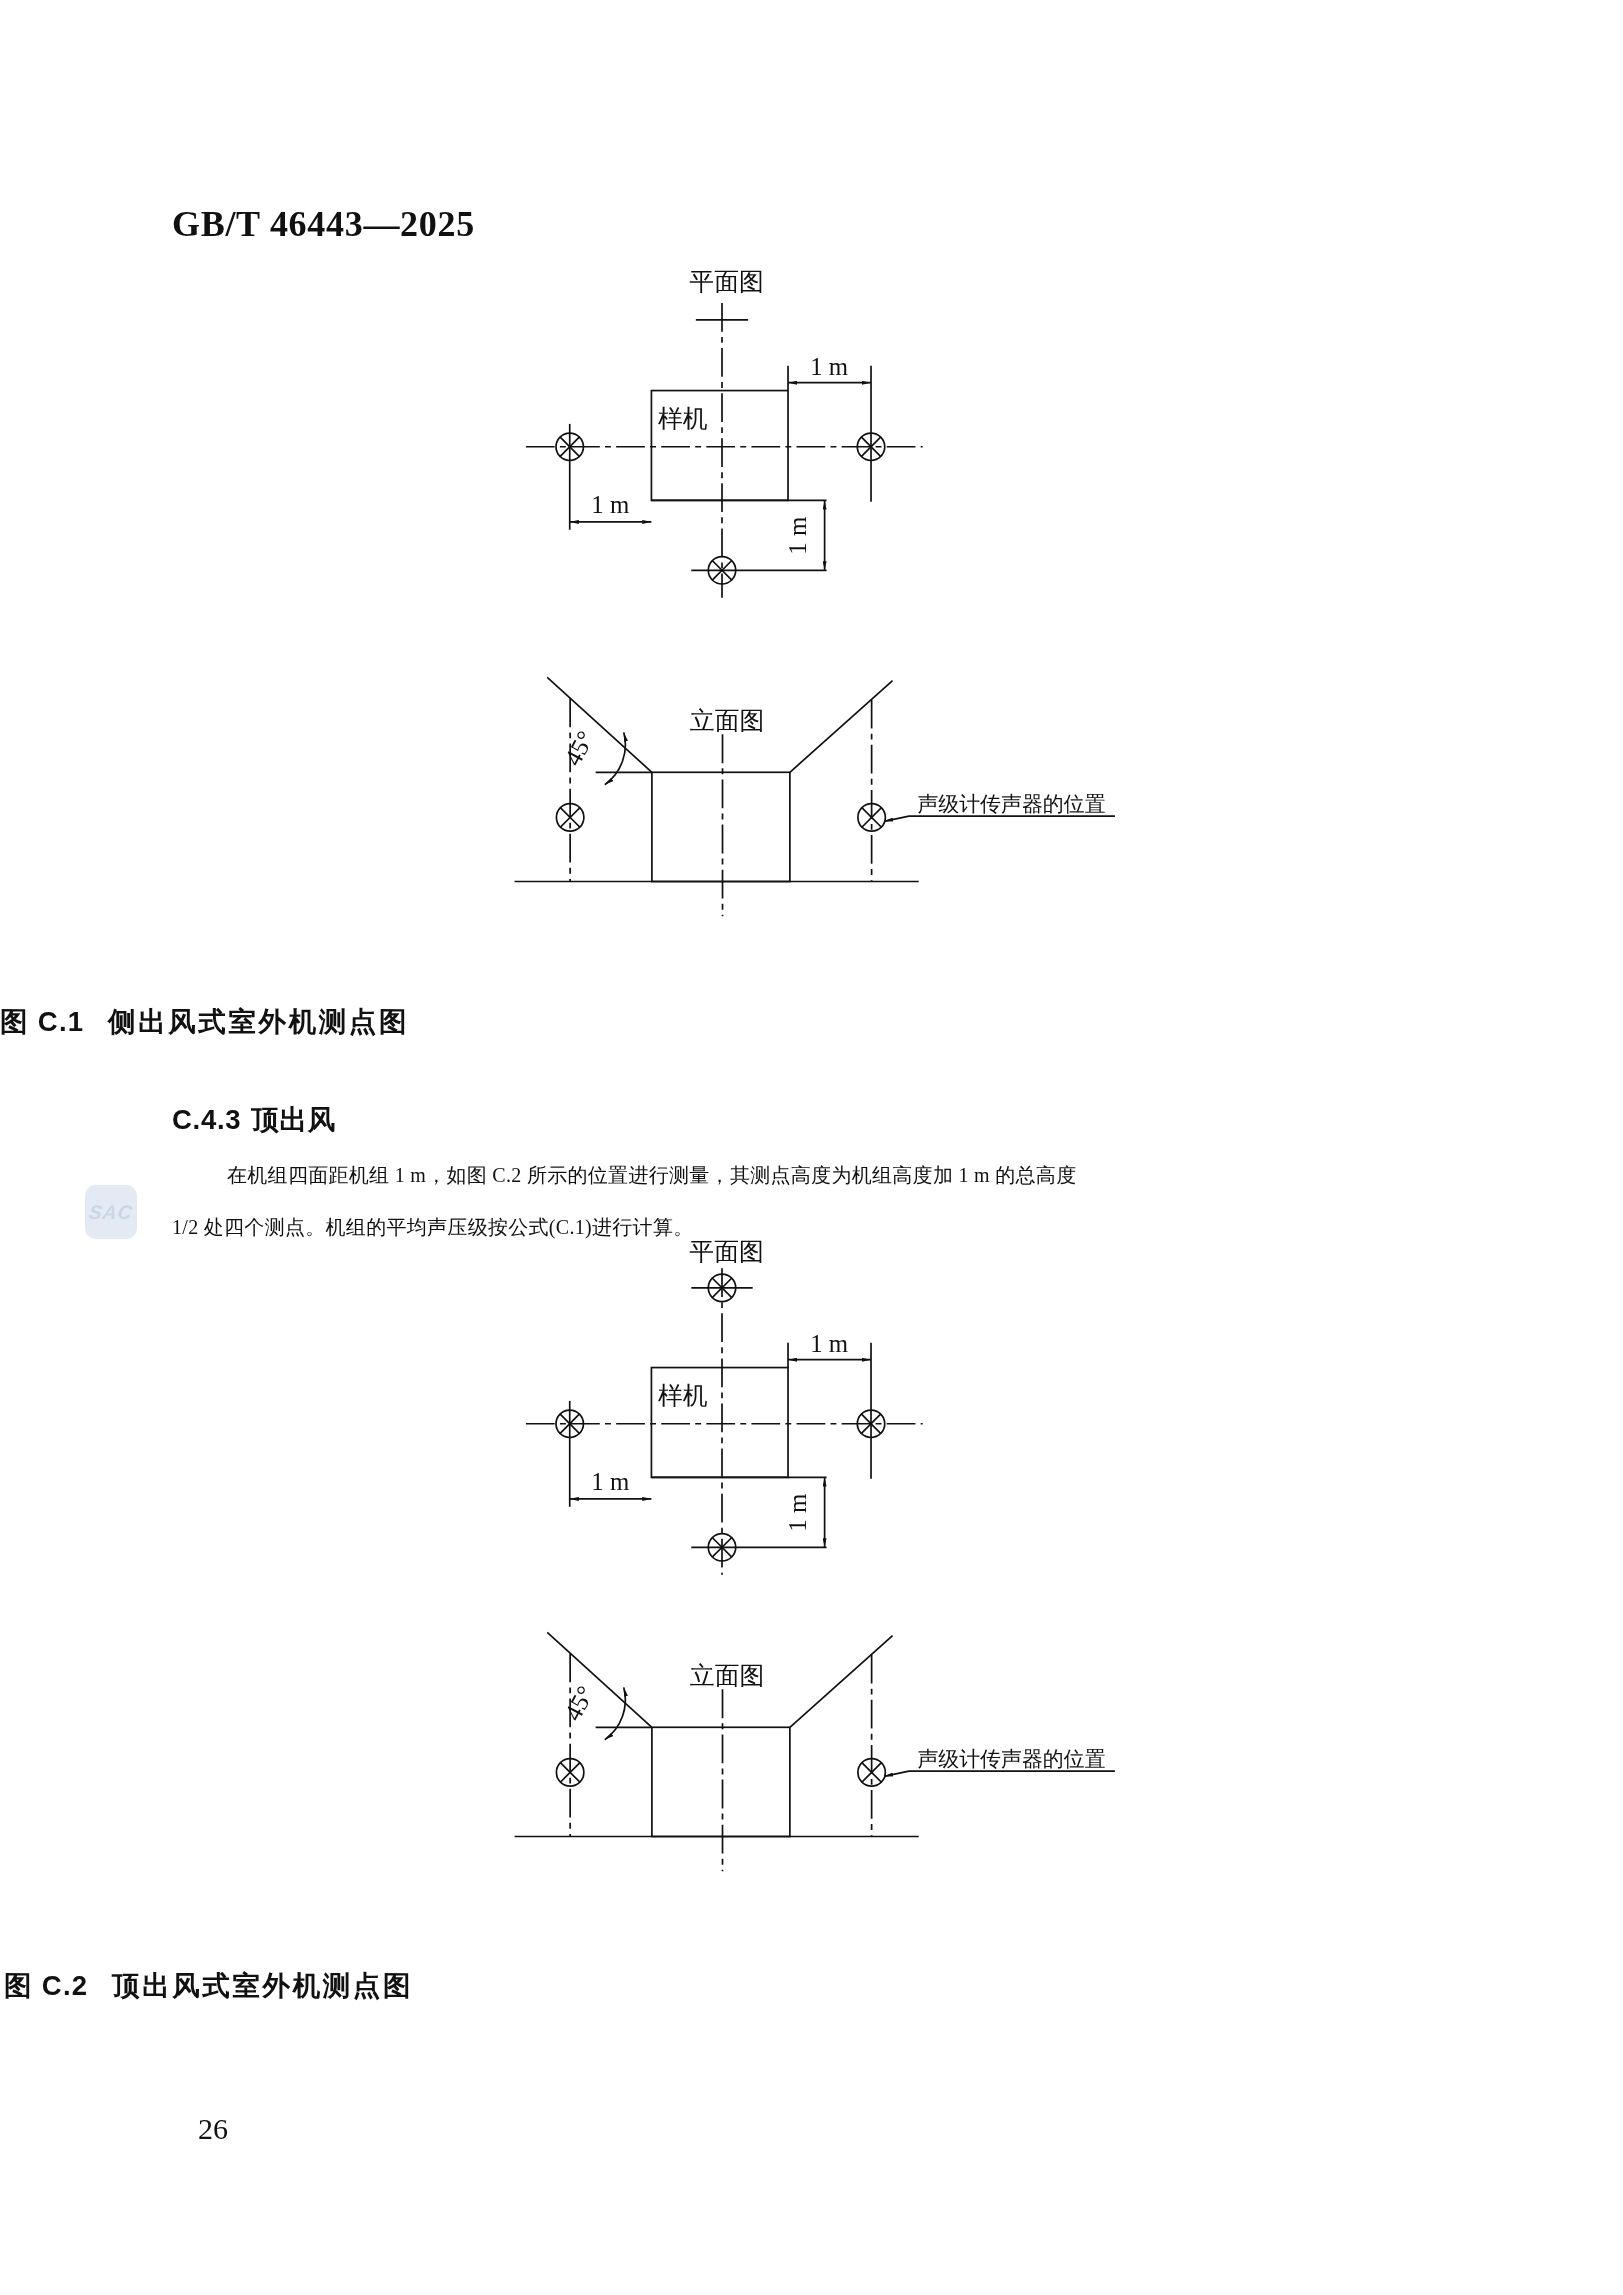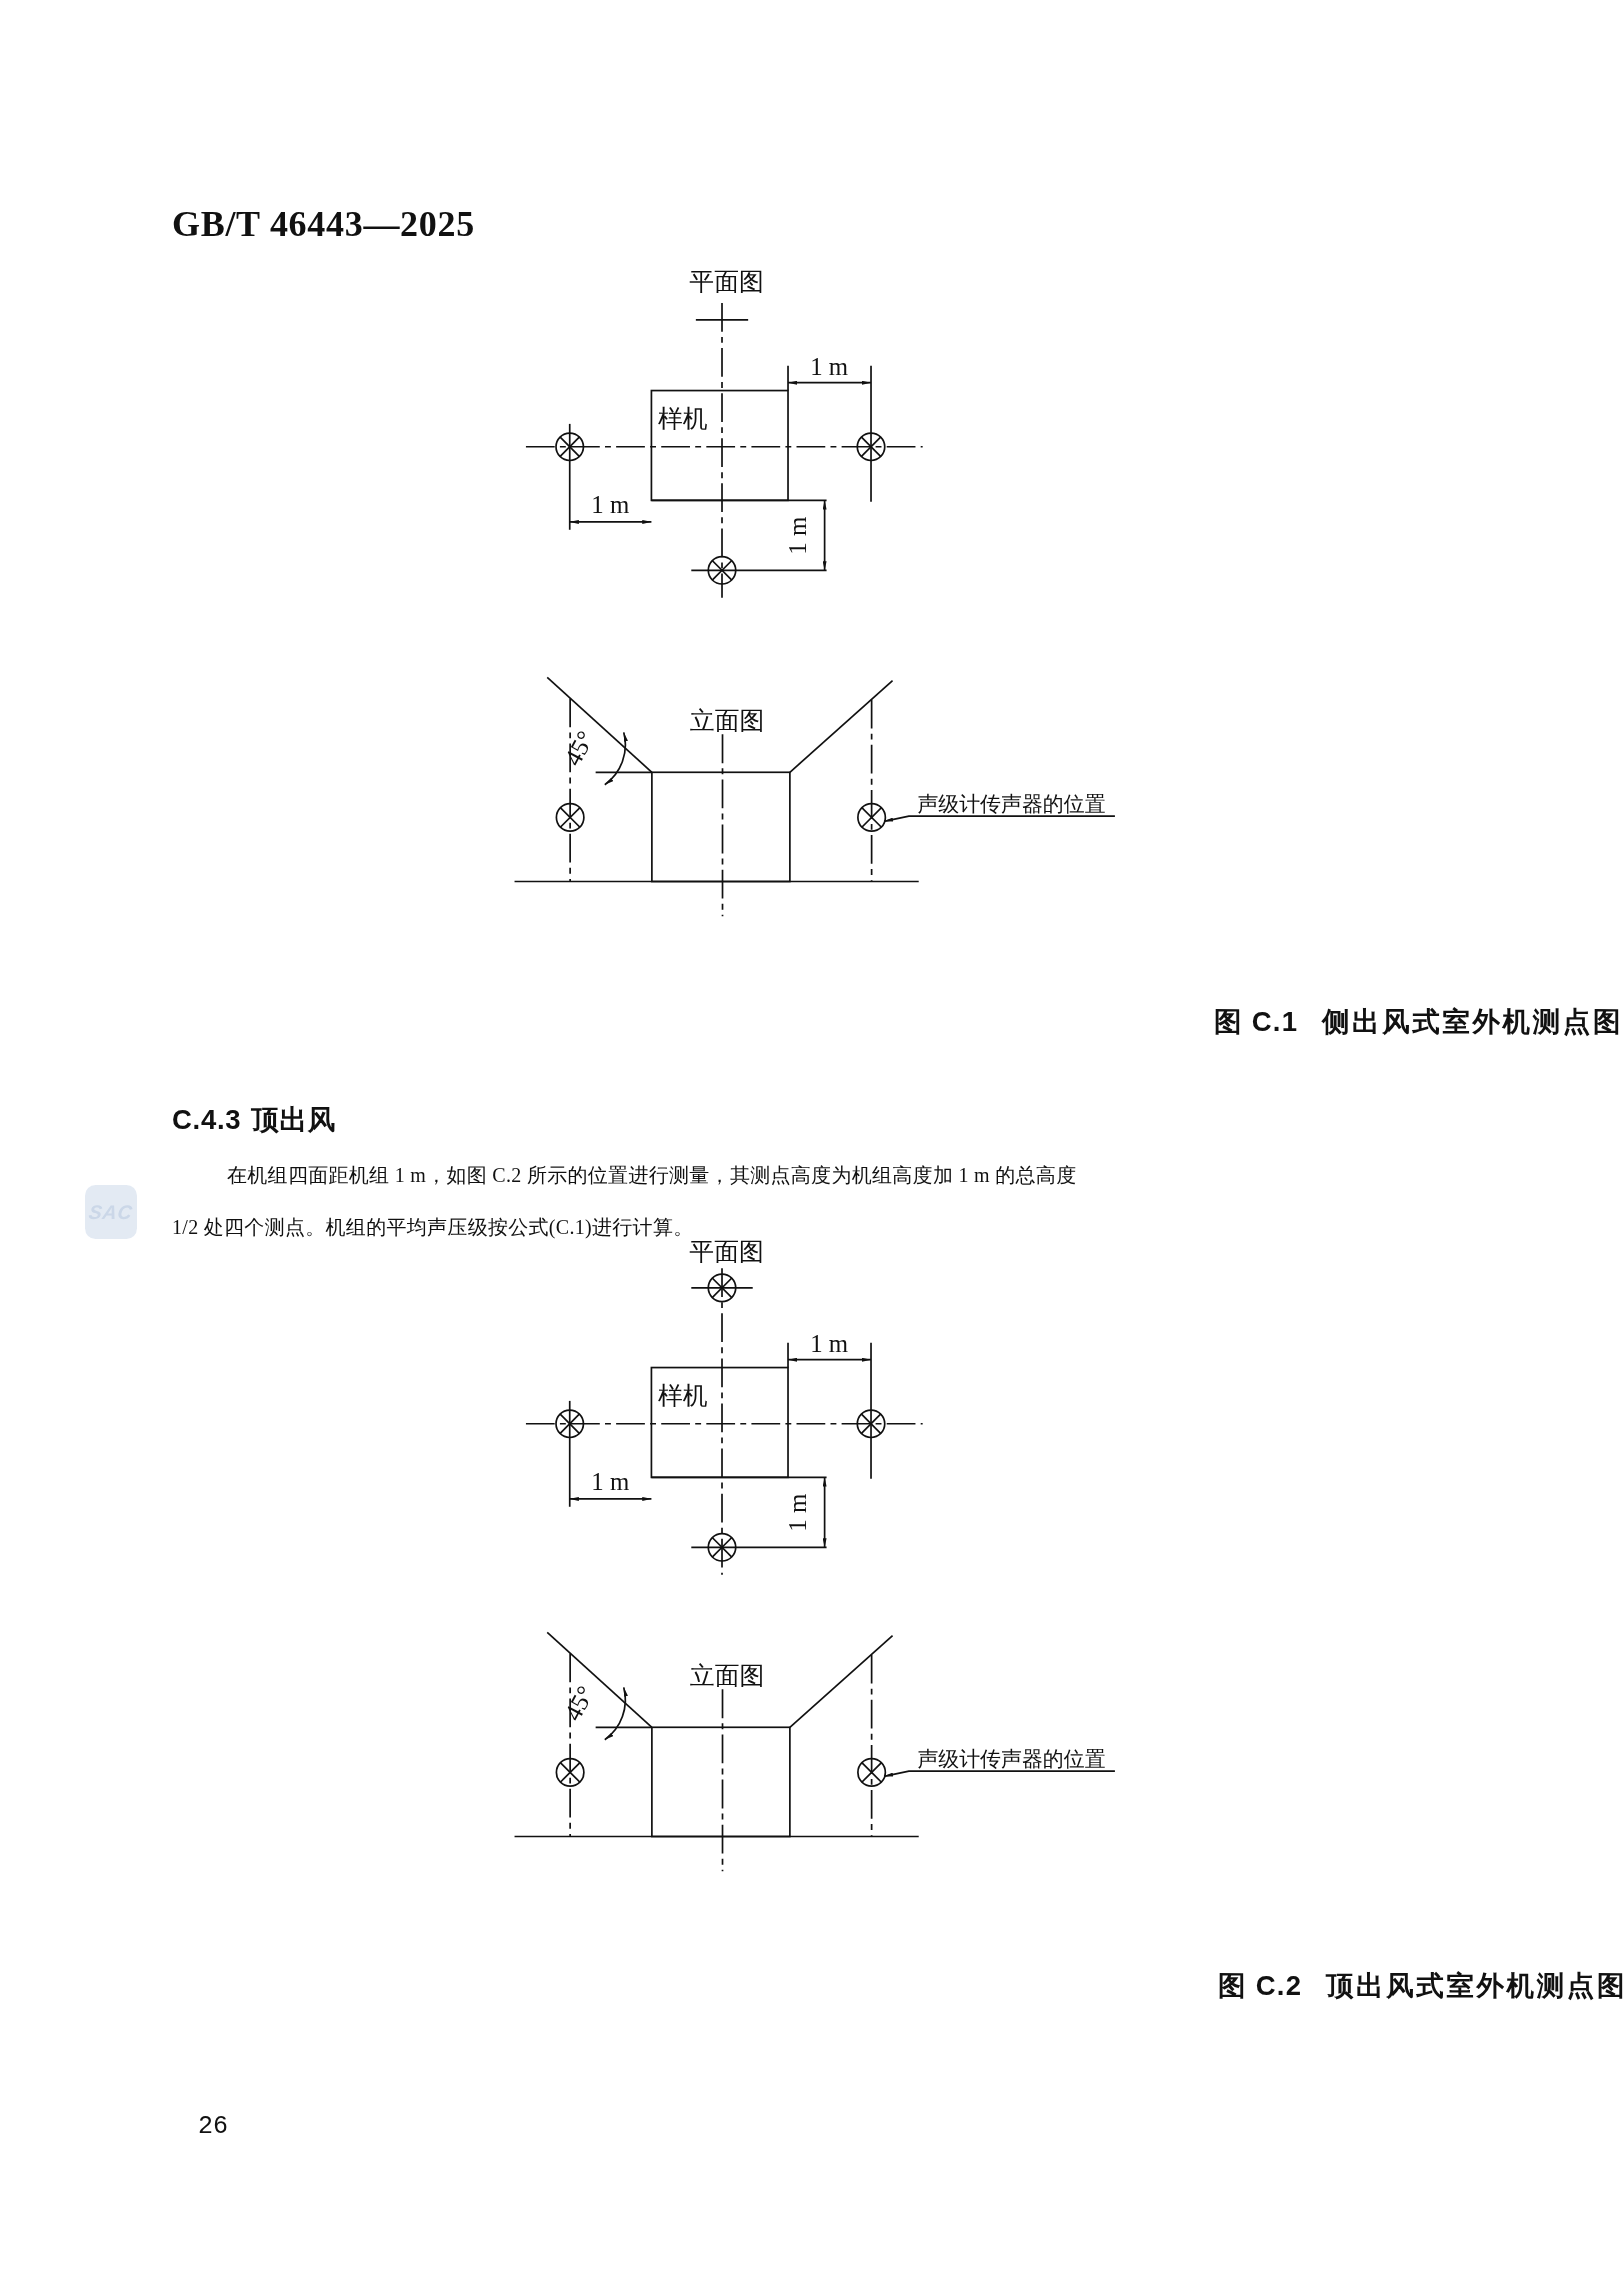--- a/index.html
+++ b/index.html
@@ -9,7 +9,7 @@
   }
   .abs{position:absolute;}
   .hdr{font-weight:bold;font-size:36px;letter-spacing:0.7px;font-family:"Liberation Serif",serif;}
-  .caption{width:1623px;text-align:right;font-weight:bold;font-size:27.5px;
+  .caption{width:1623px;text-align:left;font-weight:bold;font-size:27.5px;
     font-family:"Liberation Sans",sans-serif;letter-spacing:2.6px;}
   .cap-label{margin-right:23.6px;letter-spacing:1.3px;}
   .h2{font-weight:bold;font-size:27.5px;font-family:"Liberation Sans",sans-serif;letter-spacing:0.7px;}

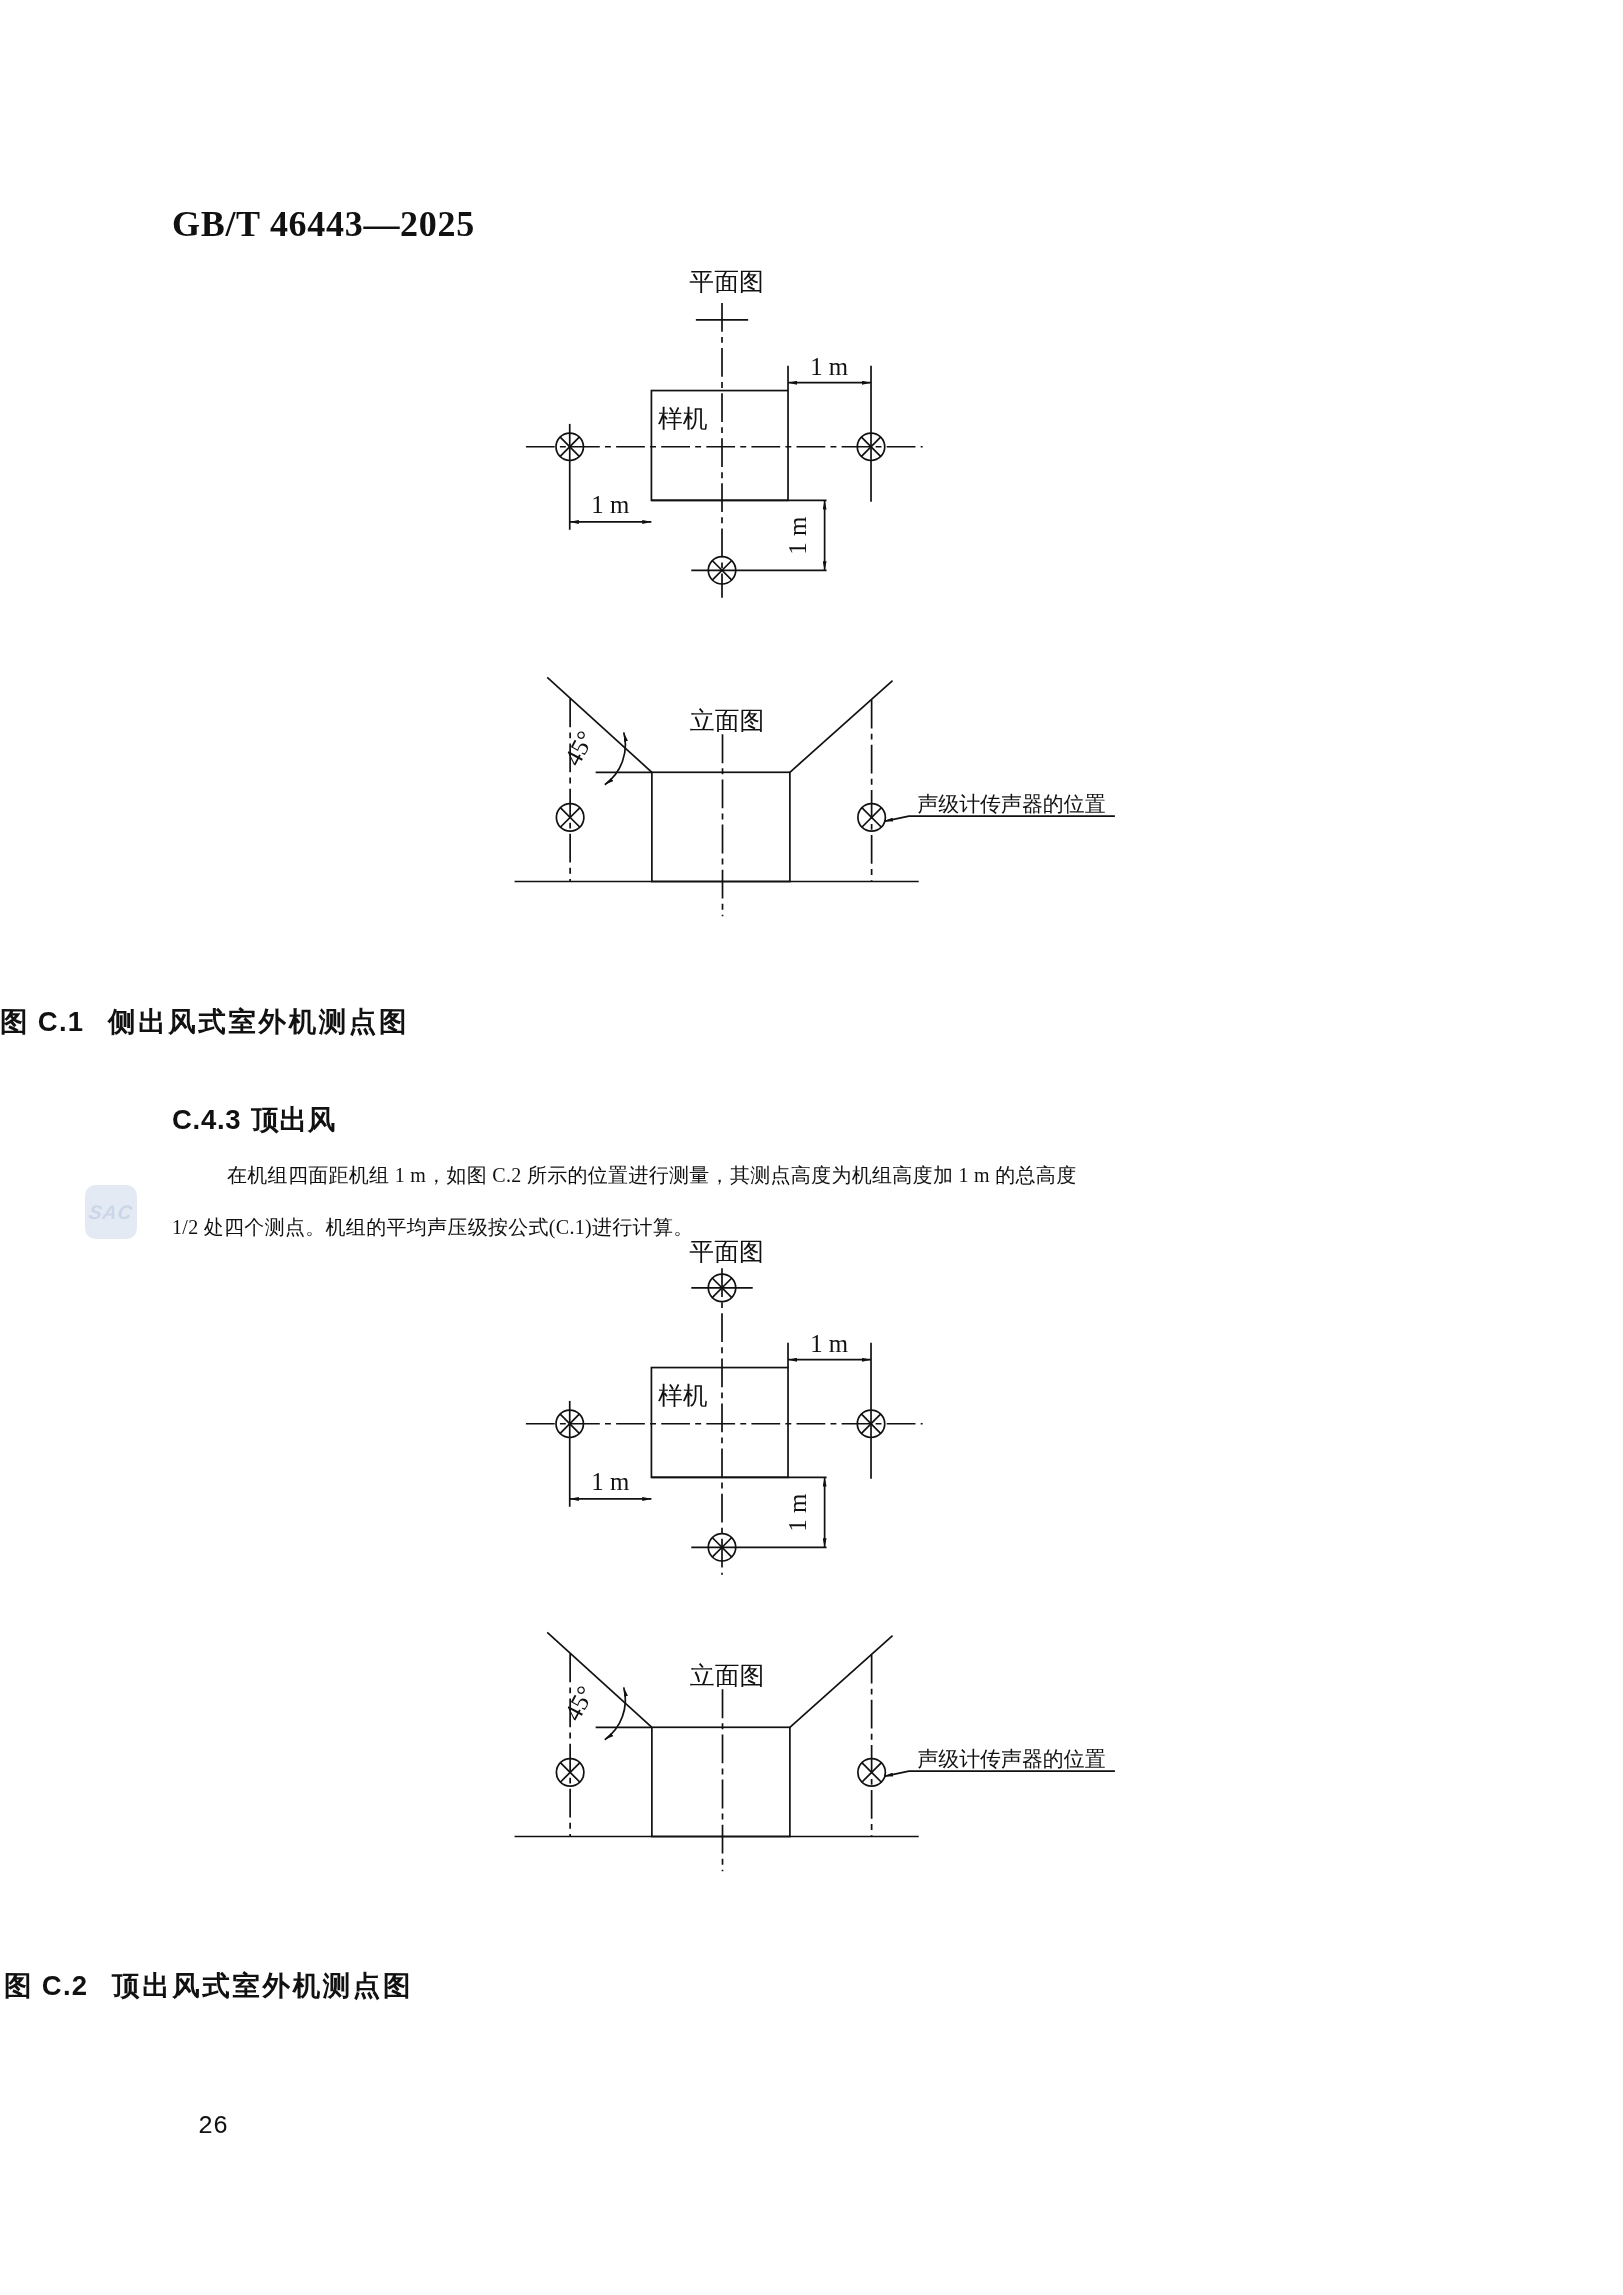--- a/index.html
+++ b/index.html
@@ -15,7 +15,7 @@
   .h2{font-weight:bold;font-size:27.5px;font-family:"Liberation Sans",sans-serif;letter-spacing:0.7px;}
   .h2 .num{margin-right:10px;}
   .para{font-size:20px;letter-spacing:0.3px;white-space:nowrap;font-family:"Liberation Serif",serif;}
-  .pgnum{font-size:25px;font-family:Liberation Mono, monospace;}
+  .pgnum{font-size:30px;font-family:Liberation Serif, serif;}
   svg.diagram{position:absolute;overflow:visible;}
   svg text{font-size:38px;fill:#111;font-family:"Liberation Serif",serif;}
   svg text.small{font-size:32px;}

